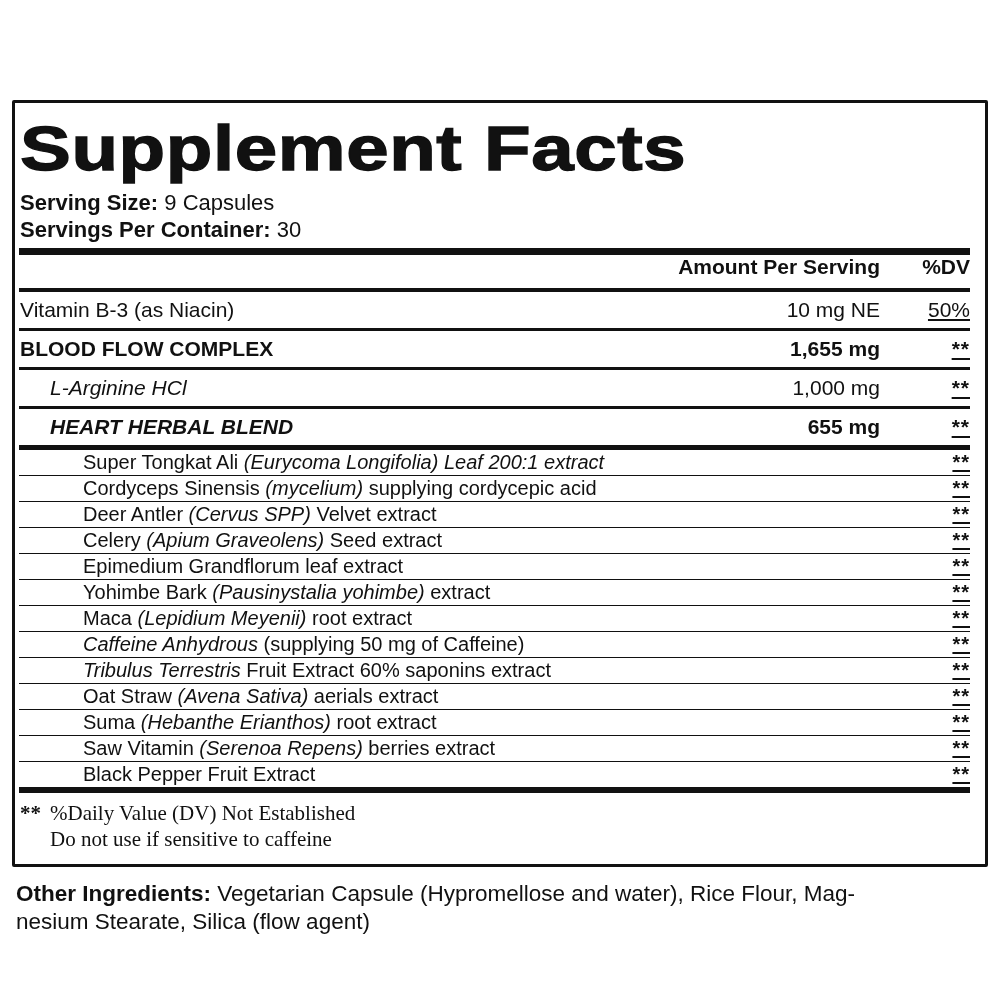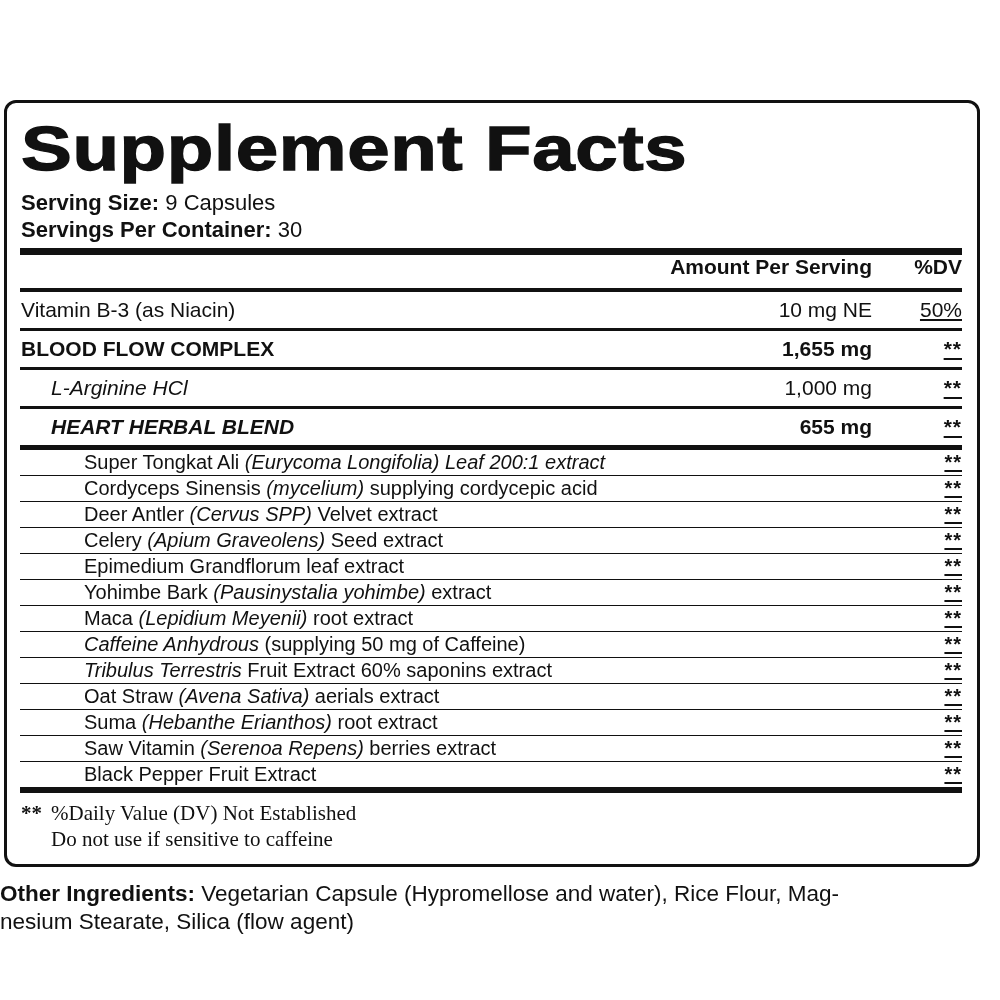--- a/index.html
+++ b/index.html
@@ -16,12 +16,12 @@
   }
   .facts-box {
     box-sizing: border-box;
-    margin: 100px 12px 0 4px;
+    margin: 100px 12px 0 12px;
     width: 976px;
     border: 3px solid #111111;
-    border-radius: 12px;
+    border-radius: 2px;
     background: #ffffff;
-    padding: 6px 15px 8px 13px;
+    padding: 6px 15px 8px 4px;
   }
   .title {
     font-size: 63px;

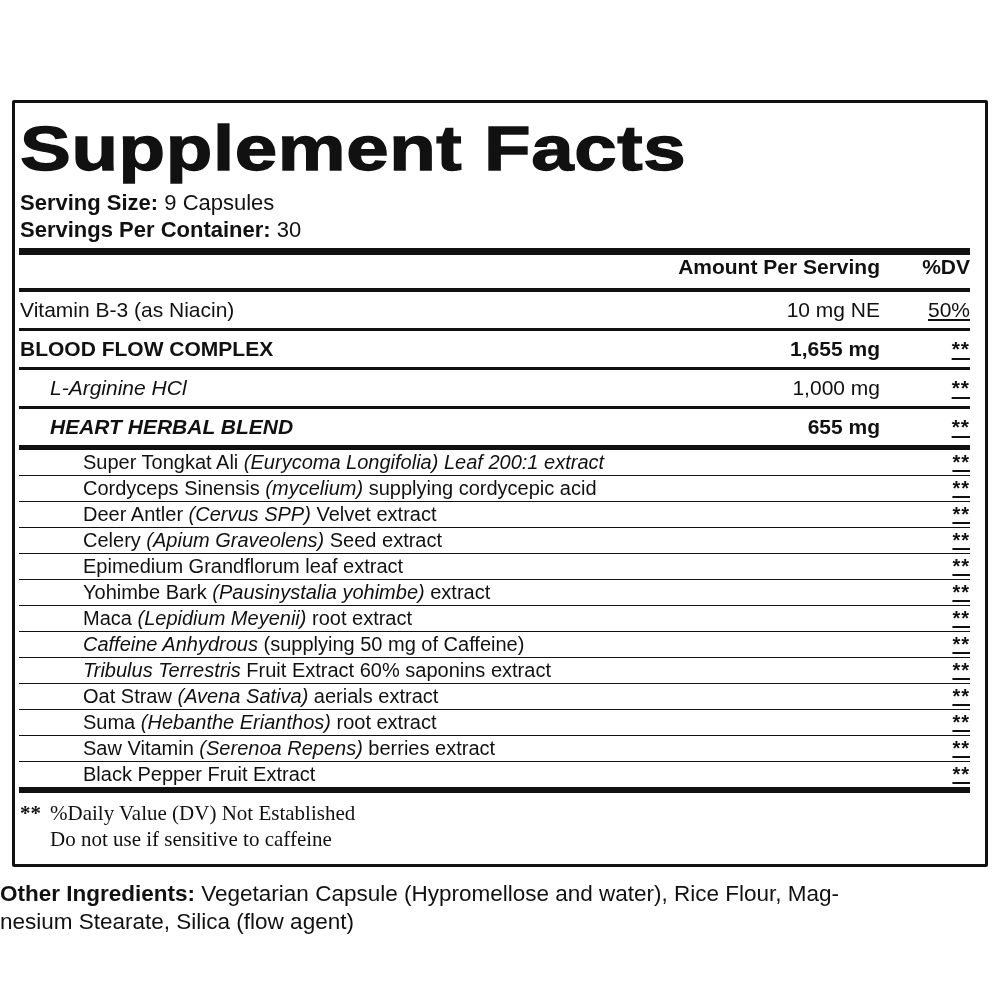--- a/index.html
+++ b/index.html
@@ -82,7 +82,7 @@
   .fn-mark { display: inline-block; width: 30px; font-weight: 700; }
   .fn-line2 { padding-left: 30px; }
   .other {
-    margin: 13px 12px 0 0;
+    margin: 13px 12px 0 16px;
     font-size: 22.5px;
     line-height: 28px;
   }

